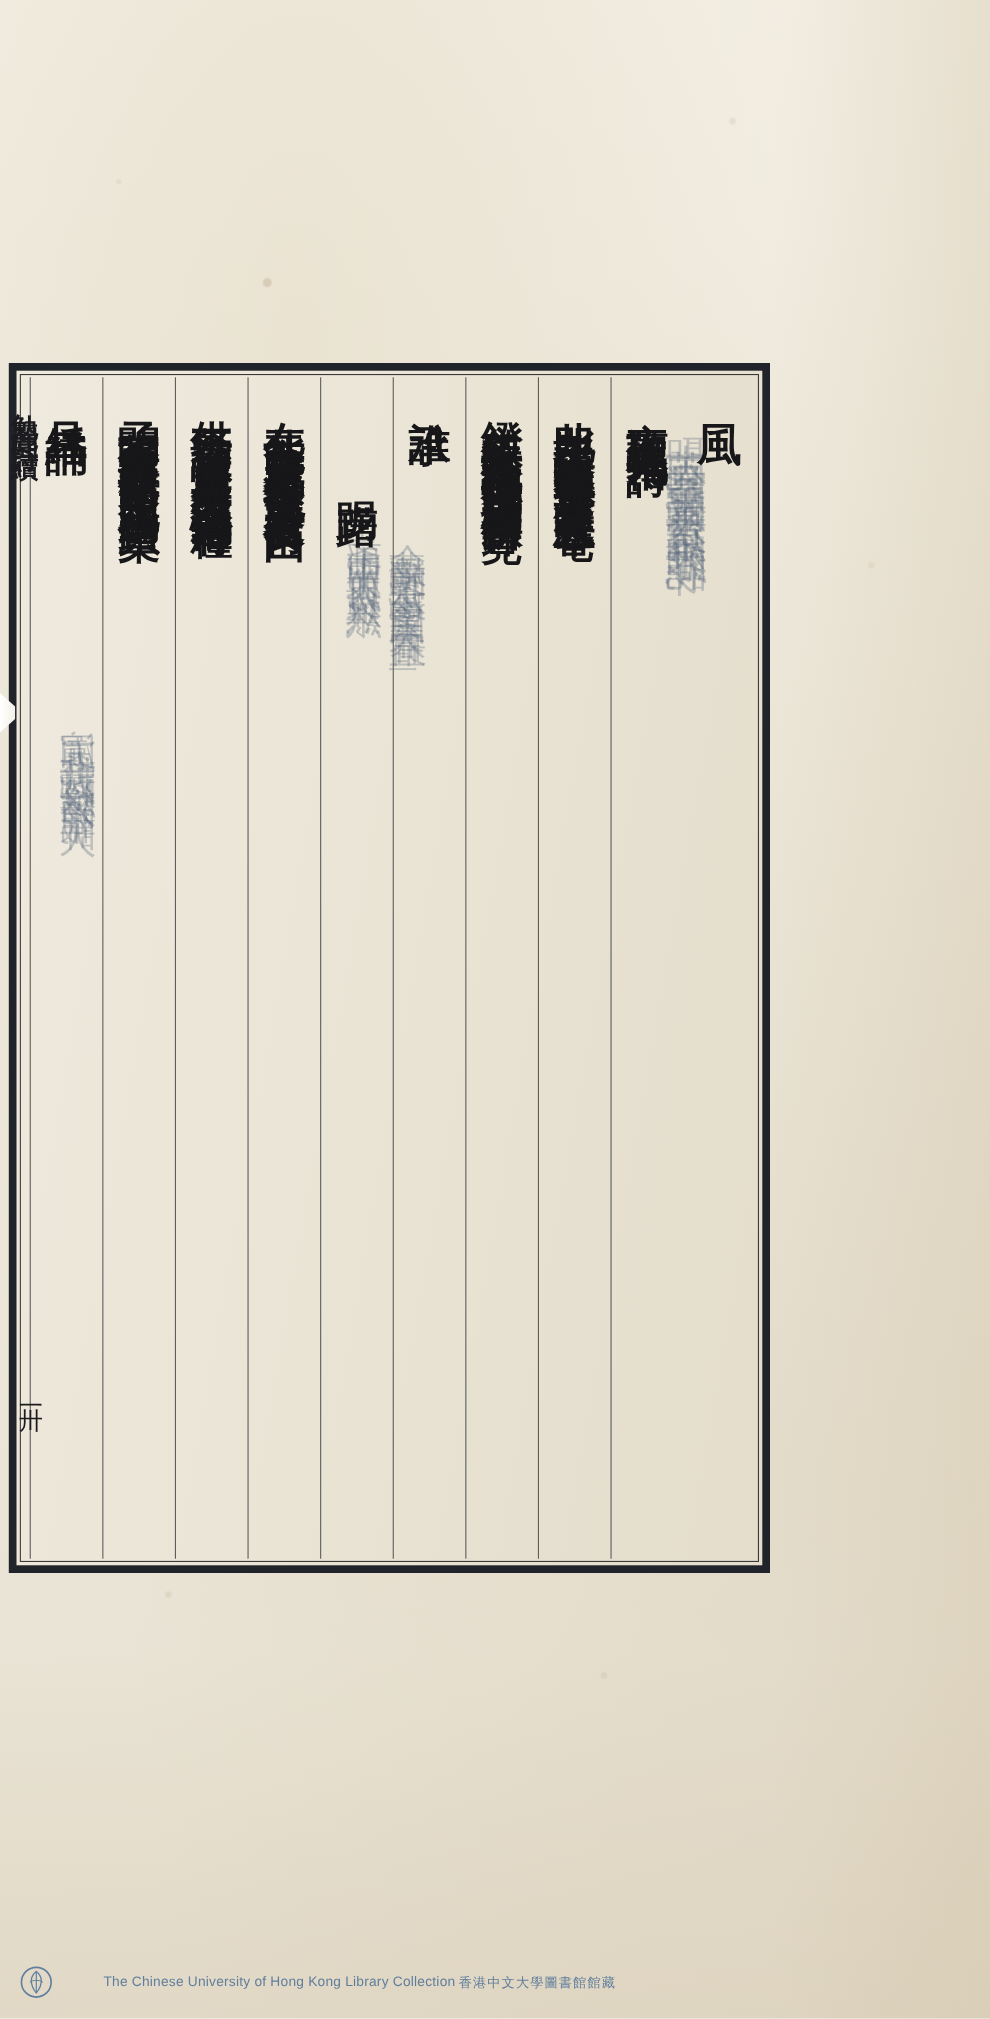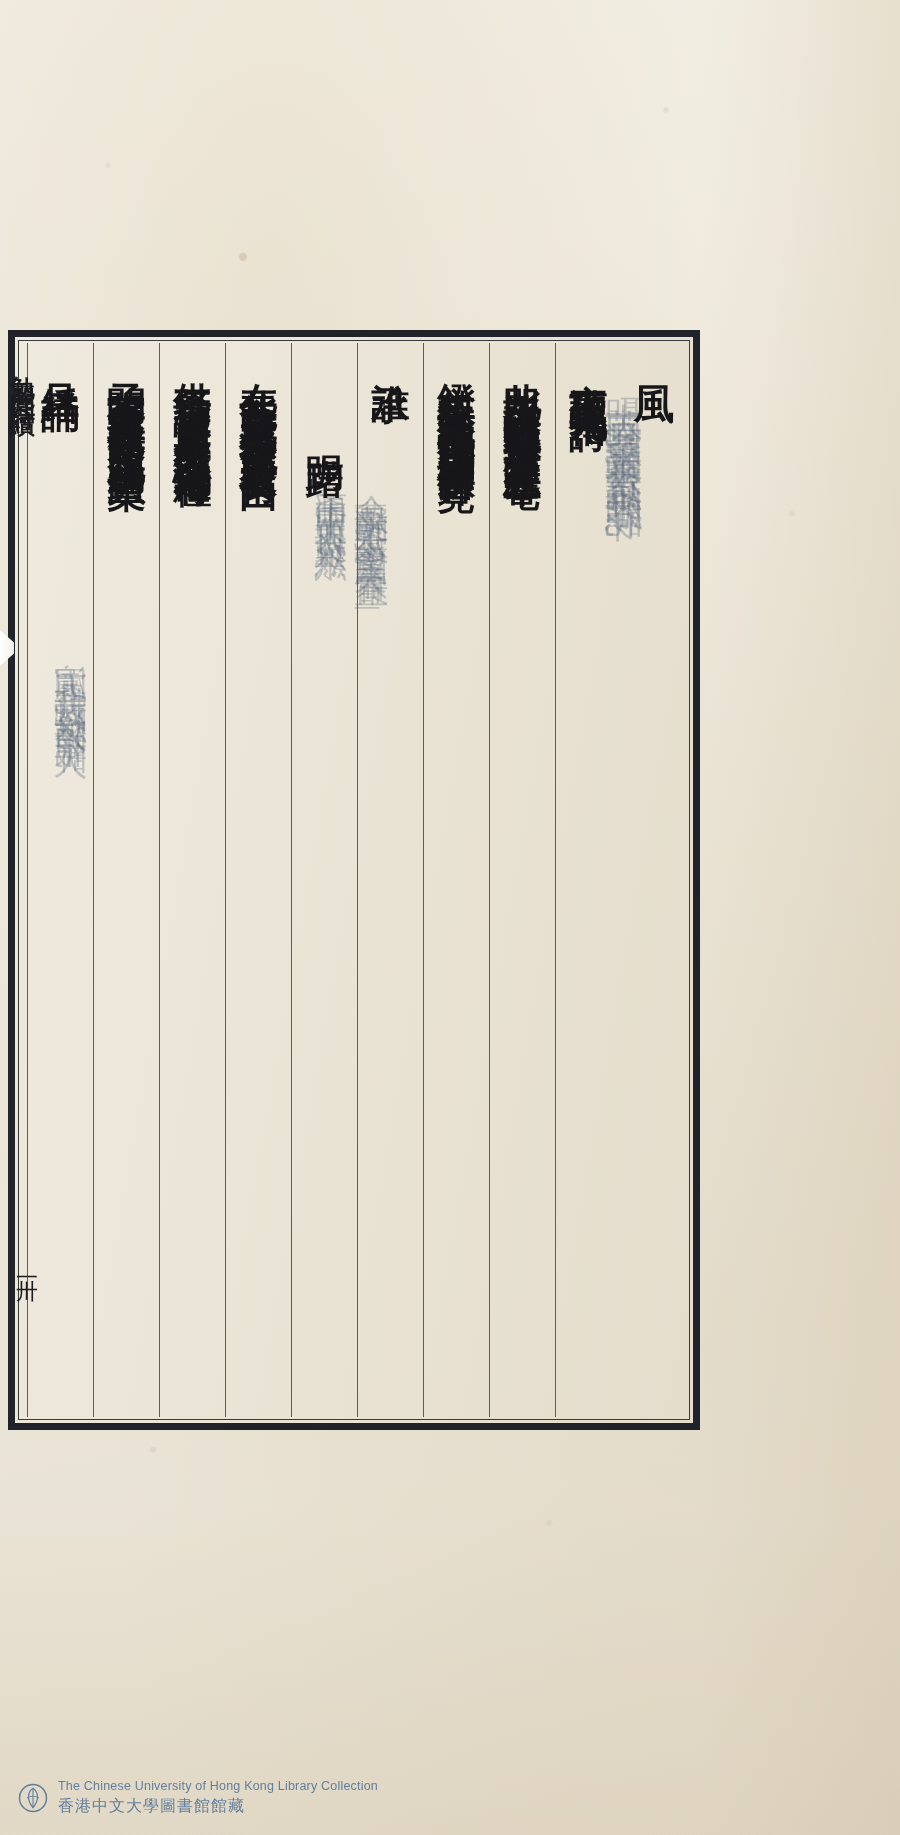--- a/index.html
+++ b/index.html
@@ -178,8 +178,9 @@
   }
   .wm-text {
     display: flex;
-    flex-direction: column;
+    flex-direction: row;
     gap: 3px;
+    margin-left: 36px;
   }
   .wm-en {
     font-family: "Liberation Sans", sans-serif;

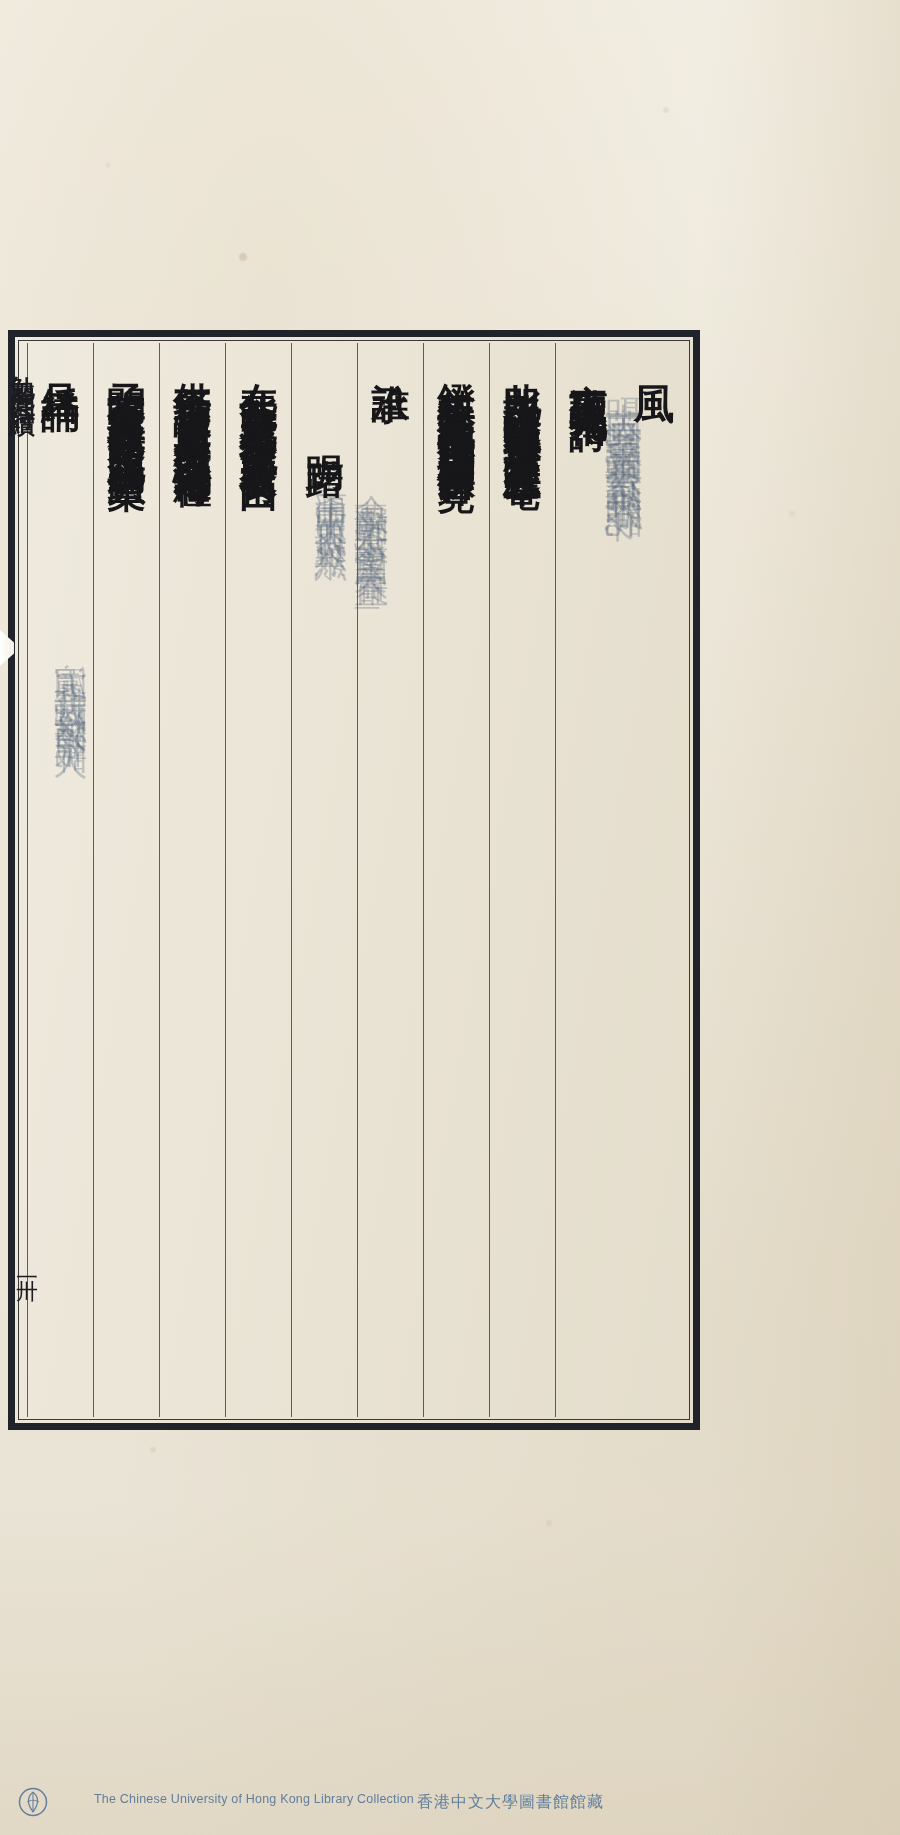--- a/index.html
+++ b/index.html
@@ -190,7 +190,7 @@
   }
   .wm-zh {
     font-family: "Liberation Sans", sans-serif;
-    font-size: 16px;
+    font-size: 12px;
     color: #4a6f96;
     letter-spacing: 1px;
   }

